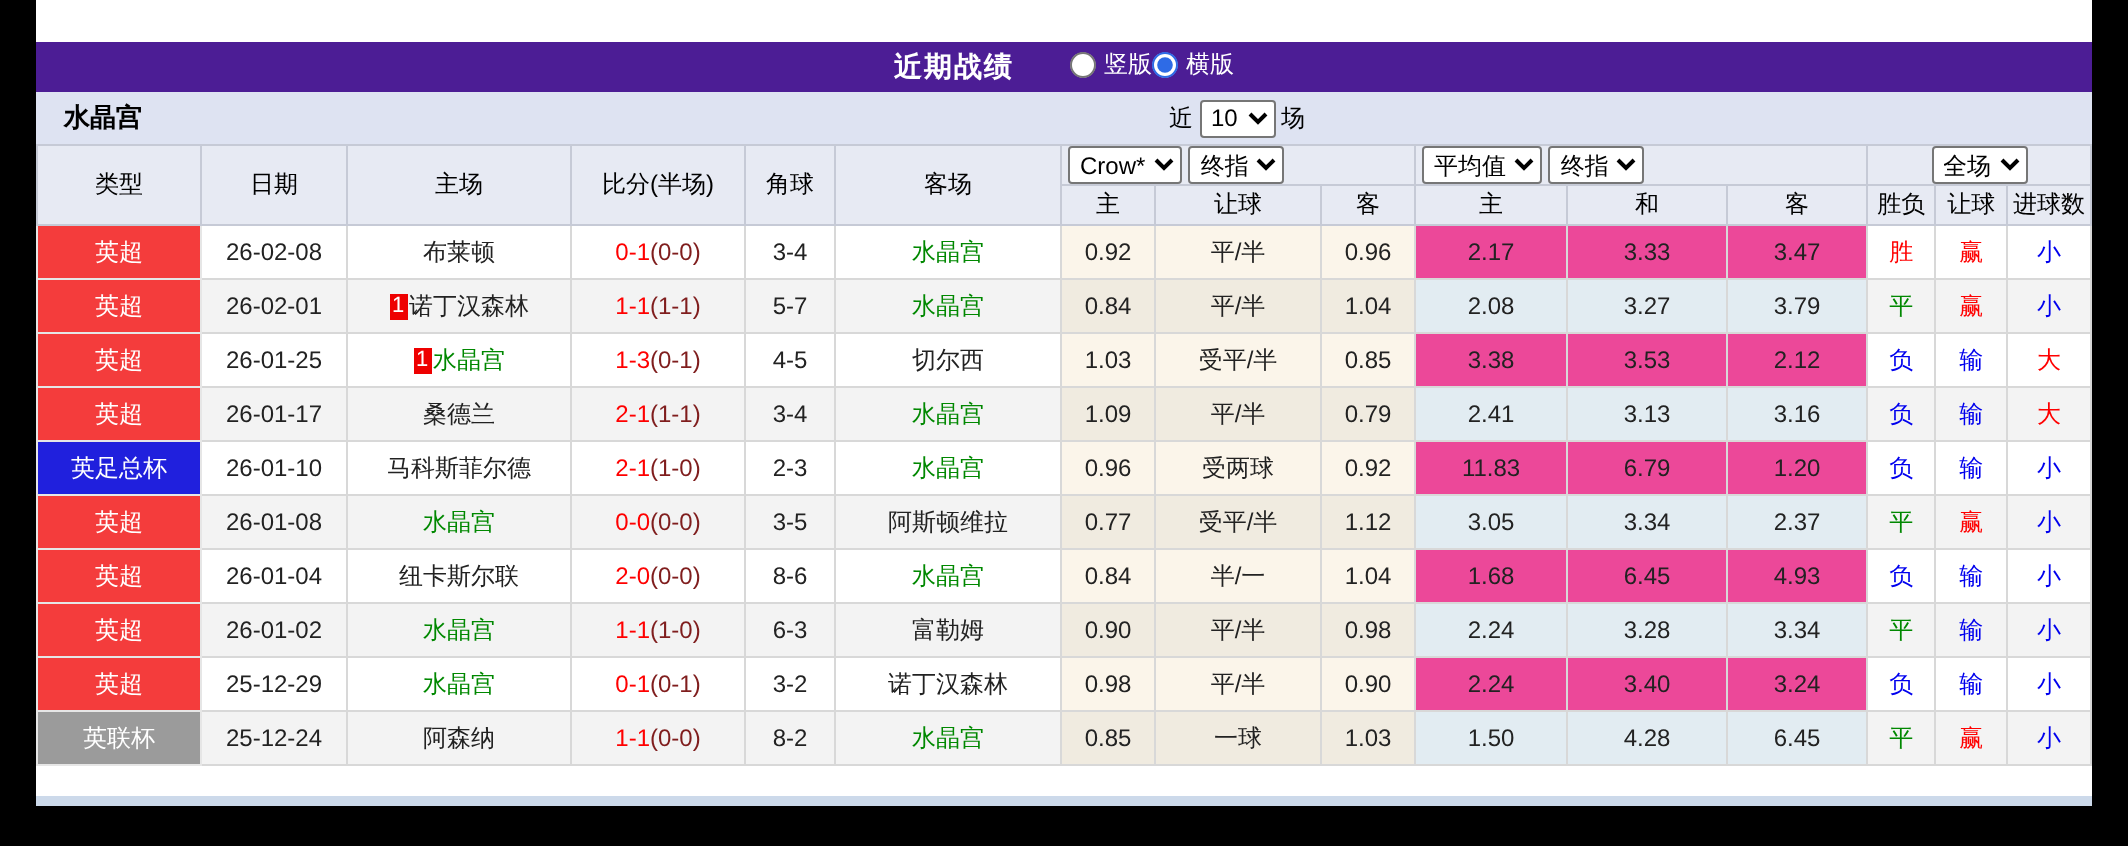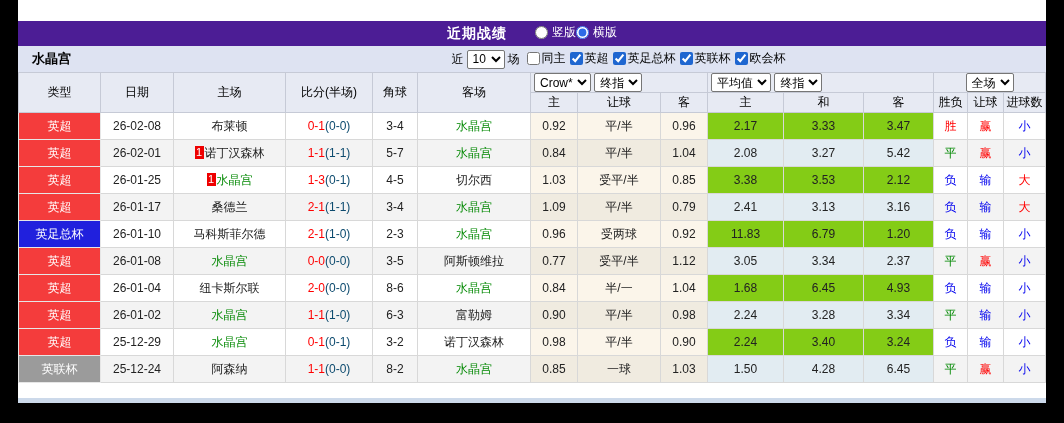--- a/index.html
+++ b/index.html
@@ -85,22 +85,6 @@
         <option>10</option>
       </select>
       <span>场</span>
-      <span id="filter-checkboxes"><label class="cb-label">
-            <input type="checkbox" style="">
-            <span>同主</span>
-          </label><label class="cb-label">
-            <input type="checkbox" checked="" style="">
-            <span>英超</span>
-          </label><label class="cb-label">
-            <input type="checkbox" checked="" style="">
-            <span>英足总杯</span>
-          </label><label class="cb-label">
-            <input type="checkbox" checked="" style="">
-            <span>英联杯</span>
-          </label><label class="cb-label">
-            <input type="checkbox" checked="" style="">
-            <span>欧会杯</span>
-          </label></span>
     </div>
   </div>
 

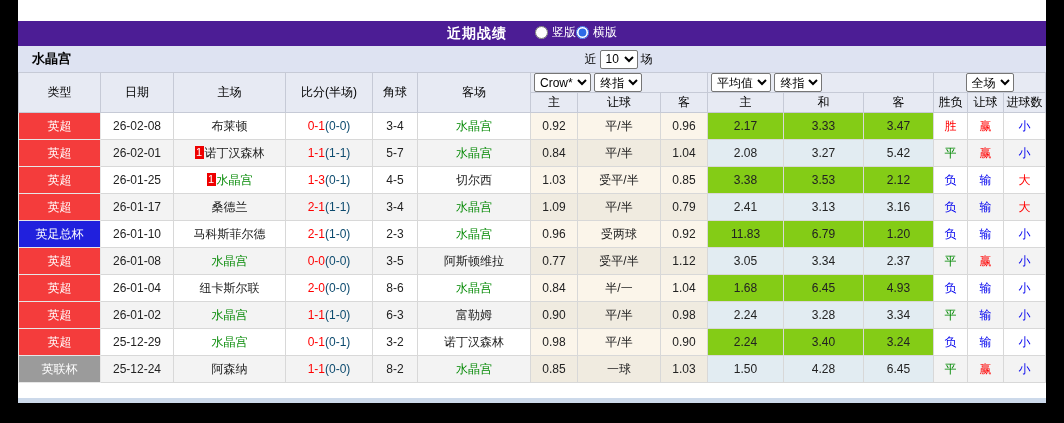--- a/index.html
+++ b/index.html
@@ -49,7 +49,7 @@
   tbody tr:nth-child(even) td.euro{background:#e2ecf2;}
   tbody td.type{color:#fff;border-color:#e6e6e6;}
   .ft{color:#ff0000;}
-  .ht{color:#0c4a6e;}
+  .ht{color:#7f1d1d;}
   .badge1{
     display:inline-block;background:#ee0000;color:#fff;font-size:11px;line-height:13px;
     width:9px;text-align:center;margin-right:1px;vertical-align:1px;

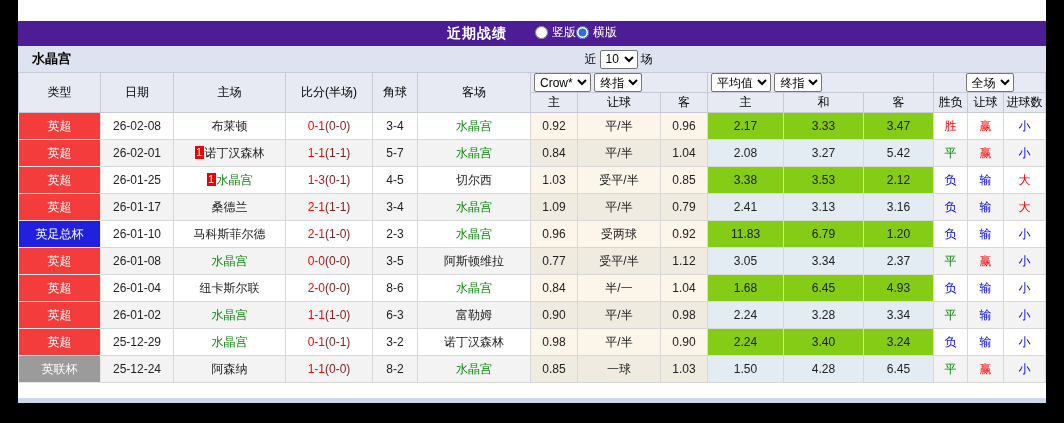--- a/index.html
+++ b/index.html
@@ -45,7 +45,7 @@
   tbody tr:nth-child(even) td{background:#f3f3f3;}
   tbody td.asia{background:#fbf5ea;}
   tbody tr:nth-child(even) td.asia{background:#f0ebe0;}
-  tbody td.euro{background:#84cc16;}
+  tbody td.euro{background:#ec4899;}
   tbody tr:nth-child(even) td.euro{background:#e2ecf2;}
   tbody td.type{color:#fff;border-color:#e6e6e6;}
   .ft{color:#ff0000;}

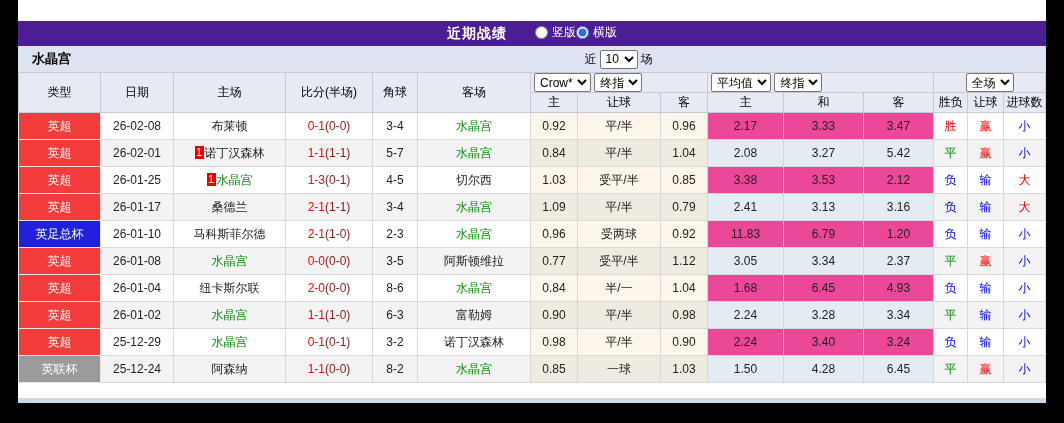--- a/index.html
+++ b/index.html
@@ -168,7 +168,7 @@
           <td class="asia">1.04</td>
           <td class="euro">2.08</td>
           <td class="euro">3.27</td>
-          <td class="euro">5.42</td>
+          <td class="euro">3.79</td>
           <td class="plain res" style="color: rgb(0, 136, 0);">平</td>
           <td class="plain res" style="color: rgb(255, 0, 0);">赢</td>
           <td class="plain res" style="color: rgb(0, 0, 238);">小</td>

